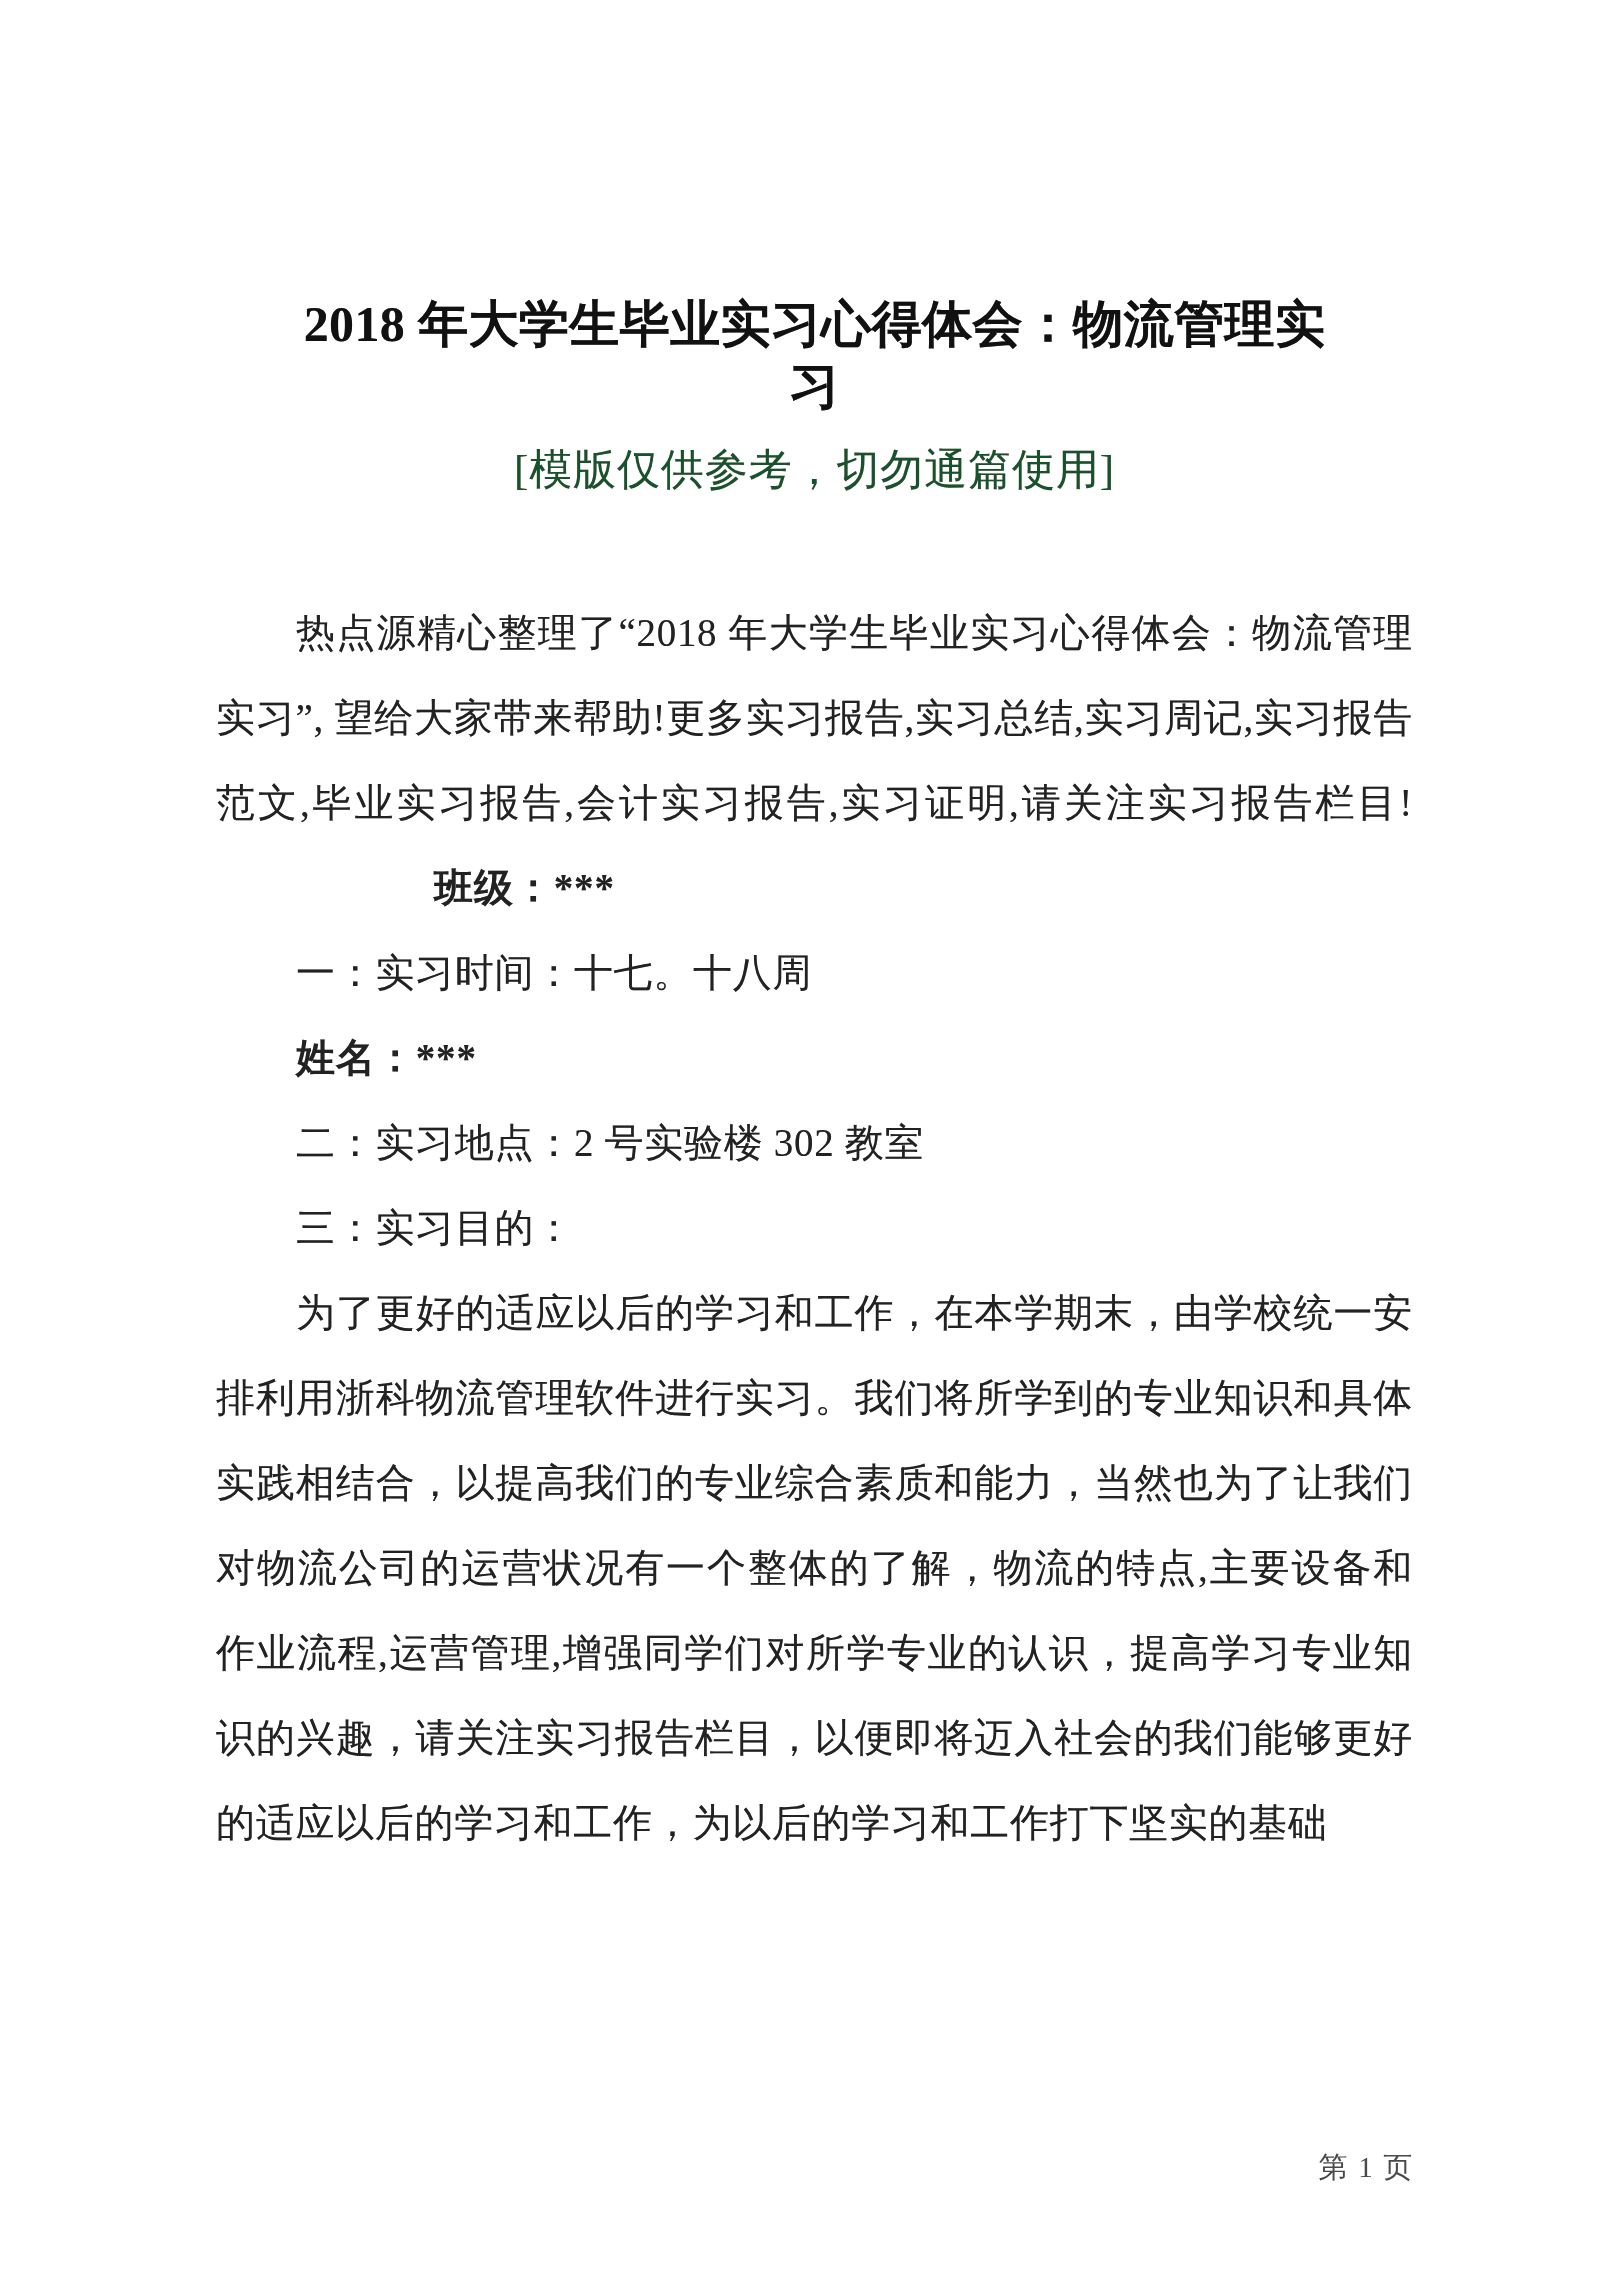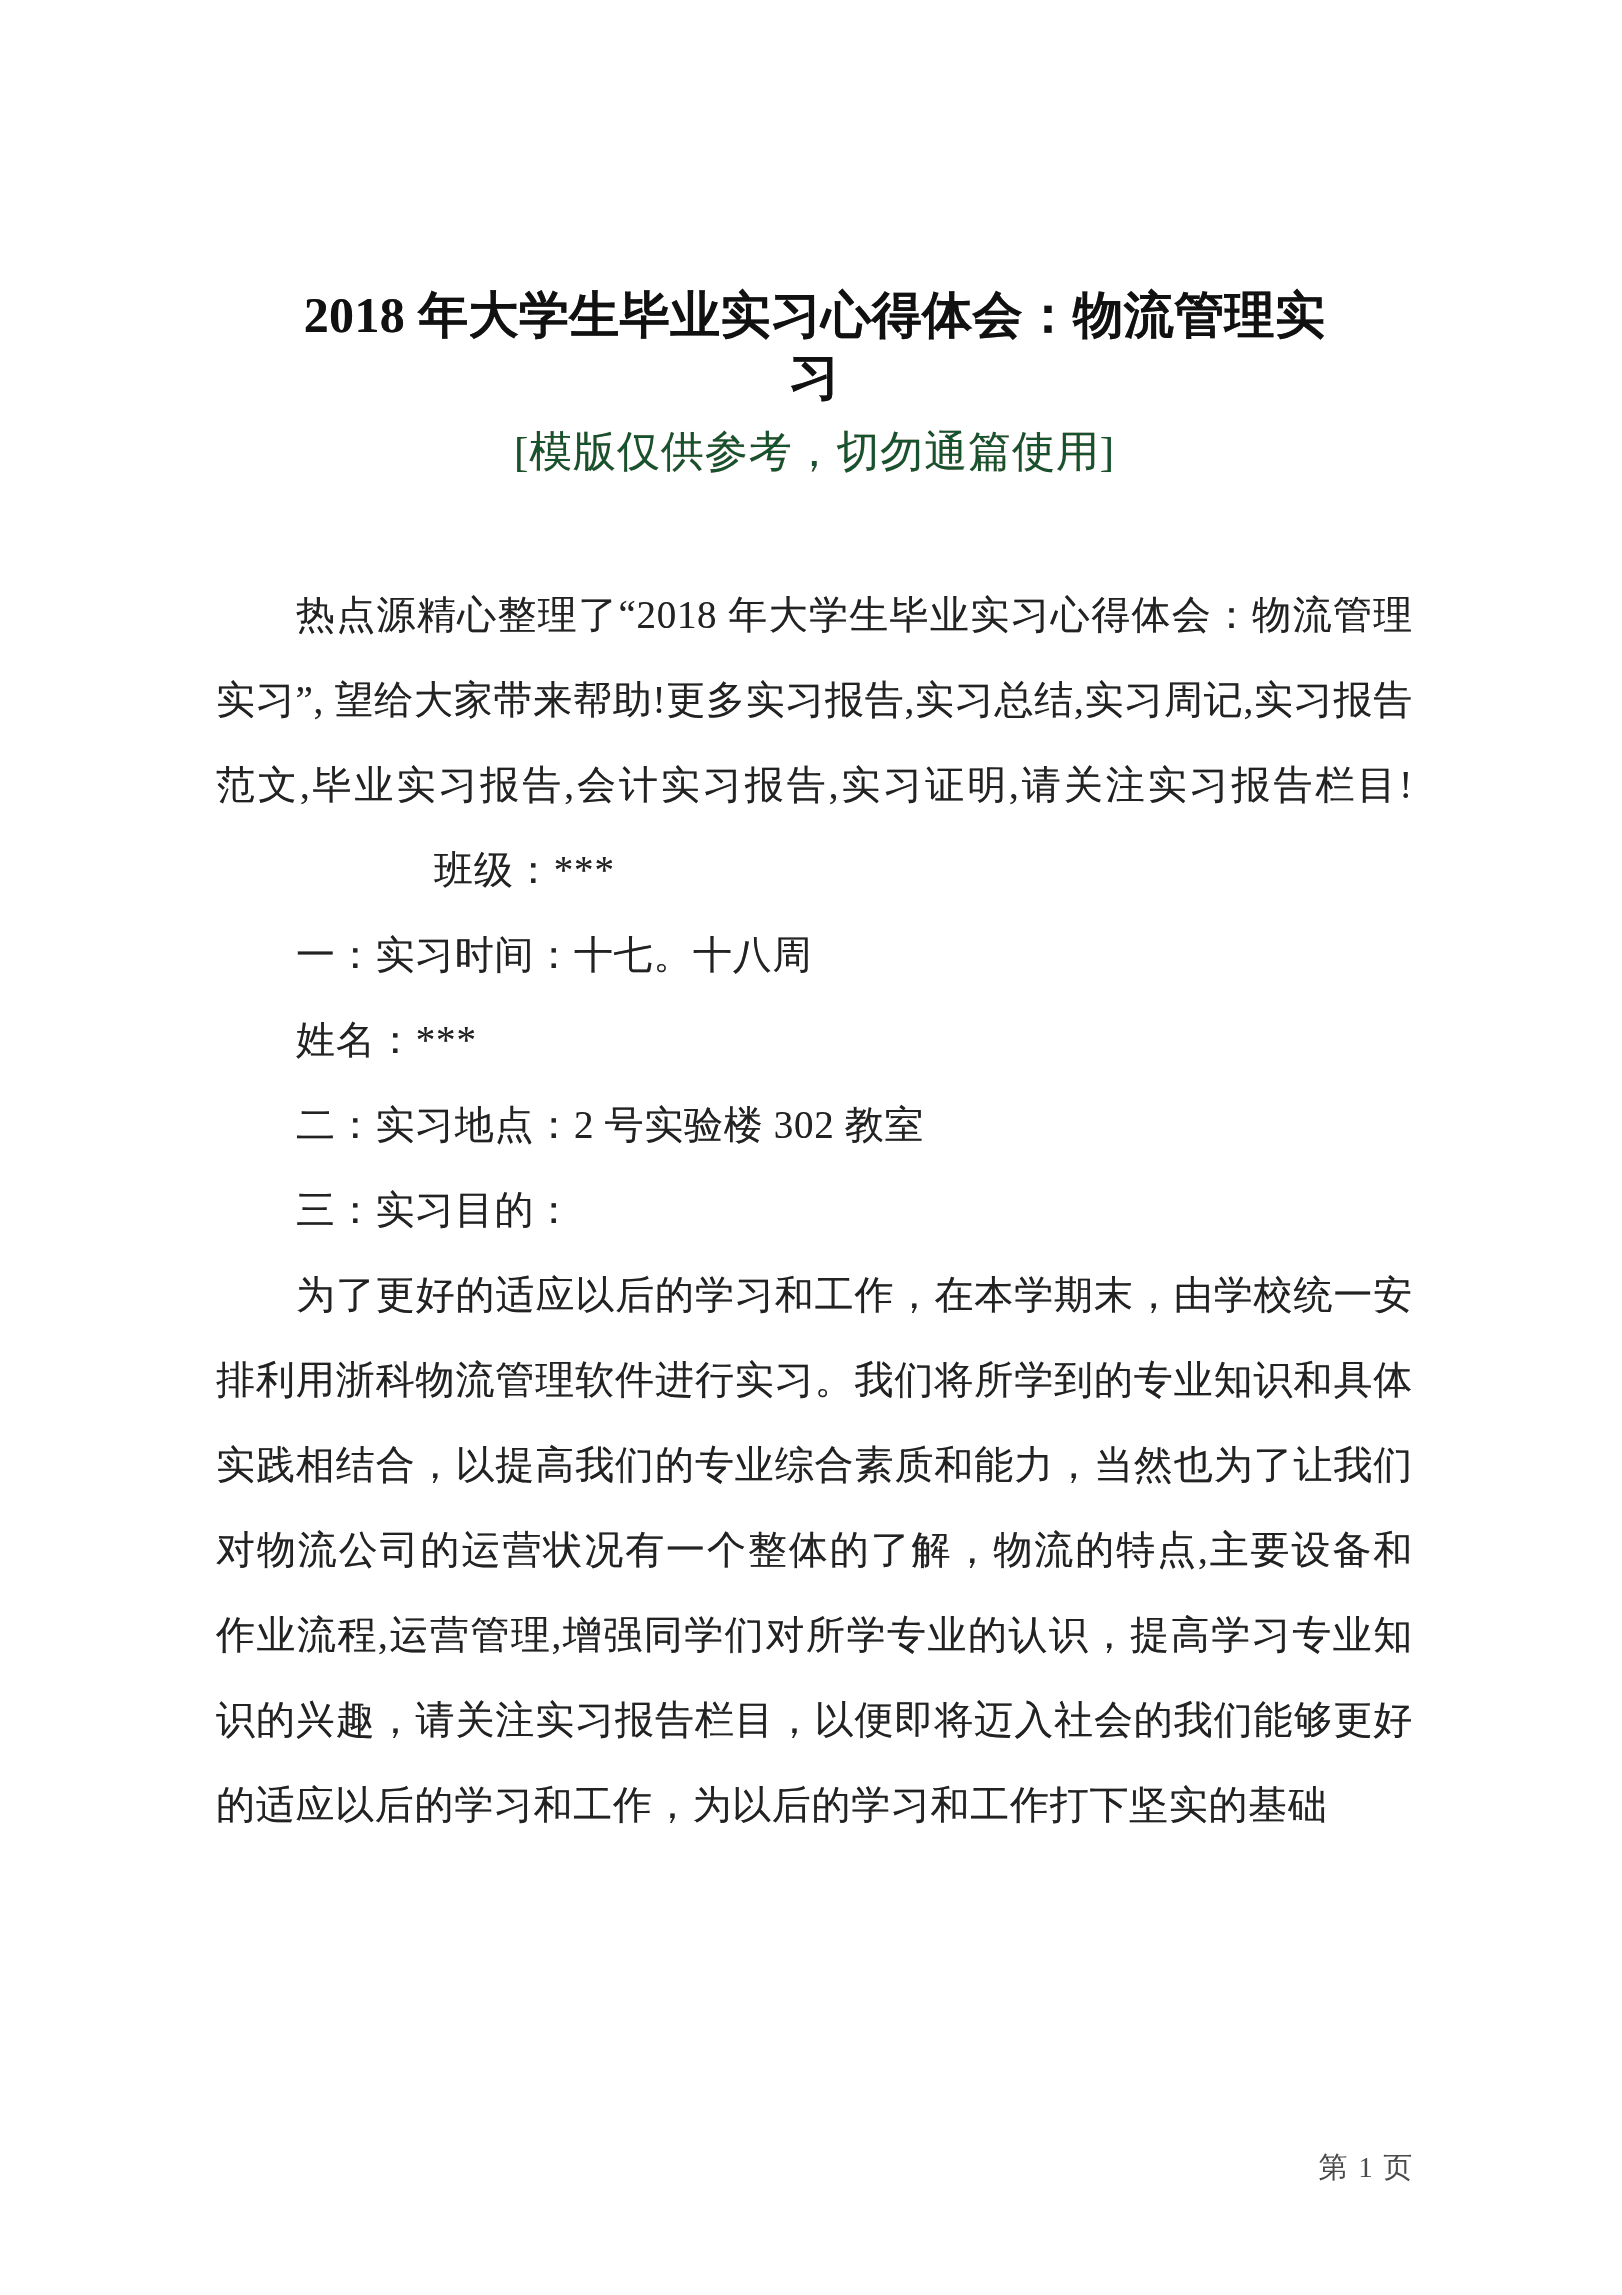--- a/index.html
+++ b/index.html
@@ -25,7 +25,7 @@
 
   
   .doc-title {
-    margin: 4px;
+    margin: 13px;
     padding-top: 281px;
     font-size: 50px;
     font-weight: 700;

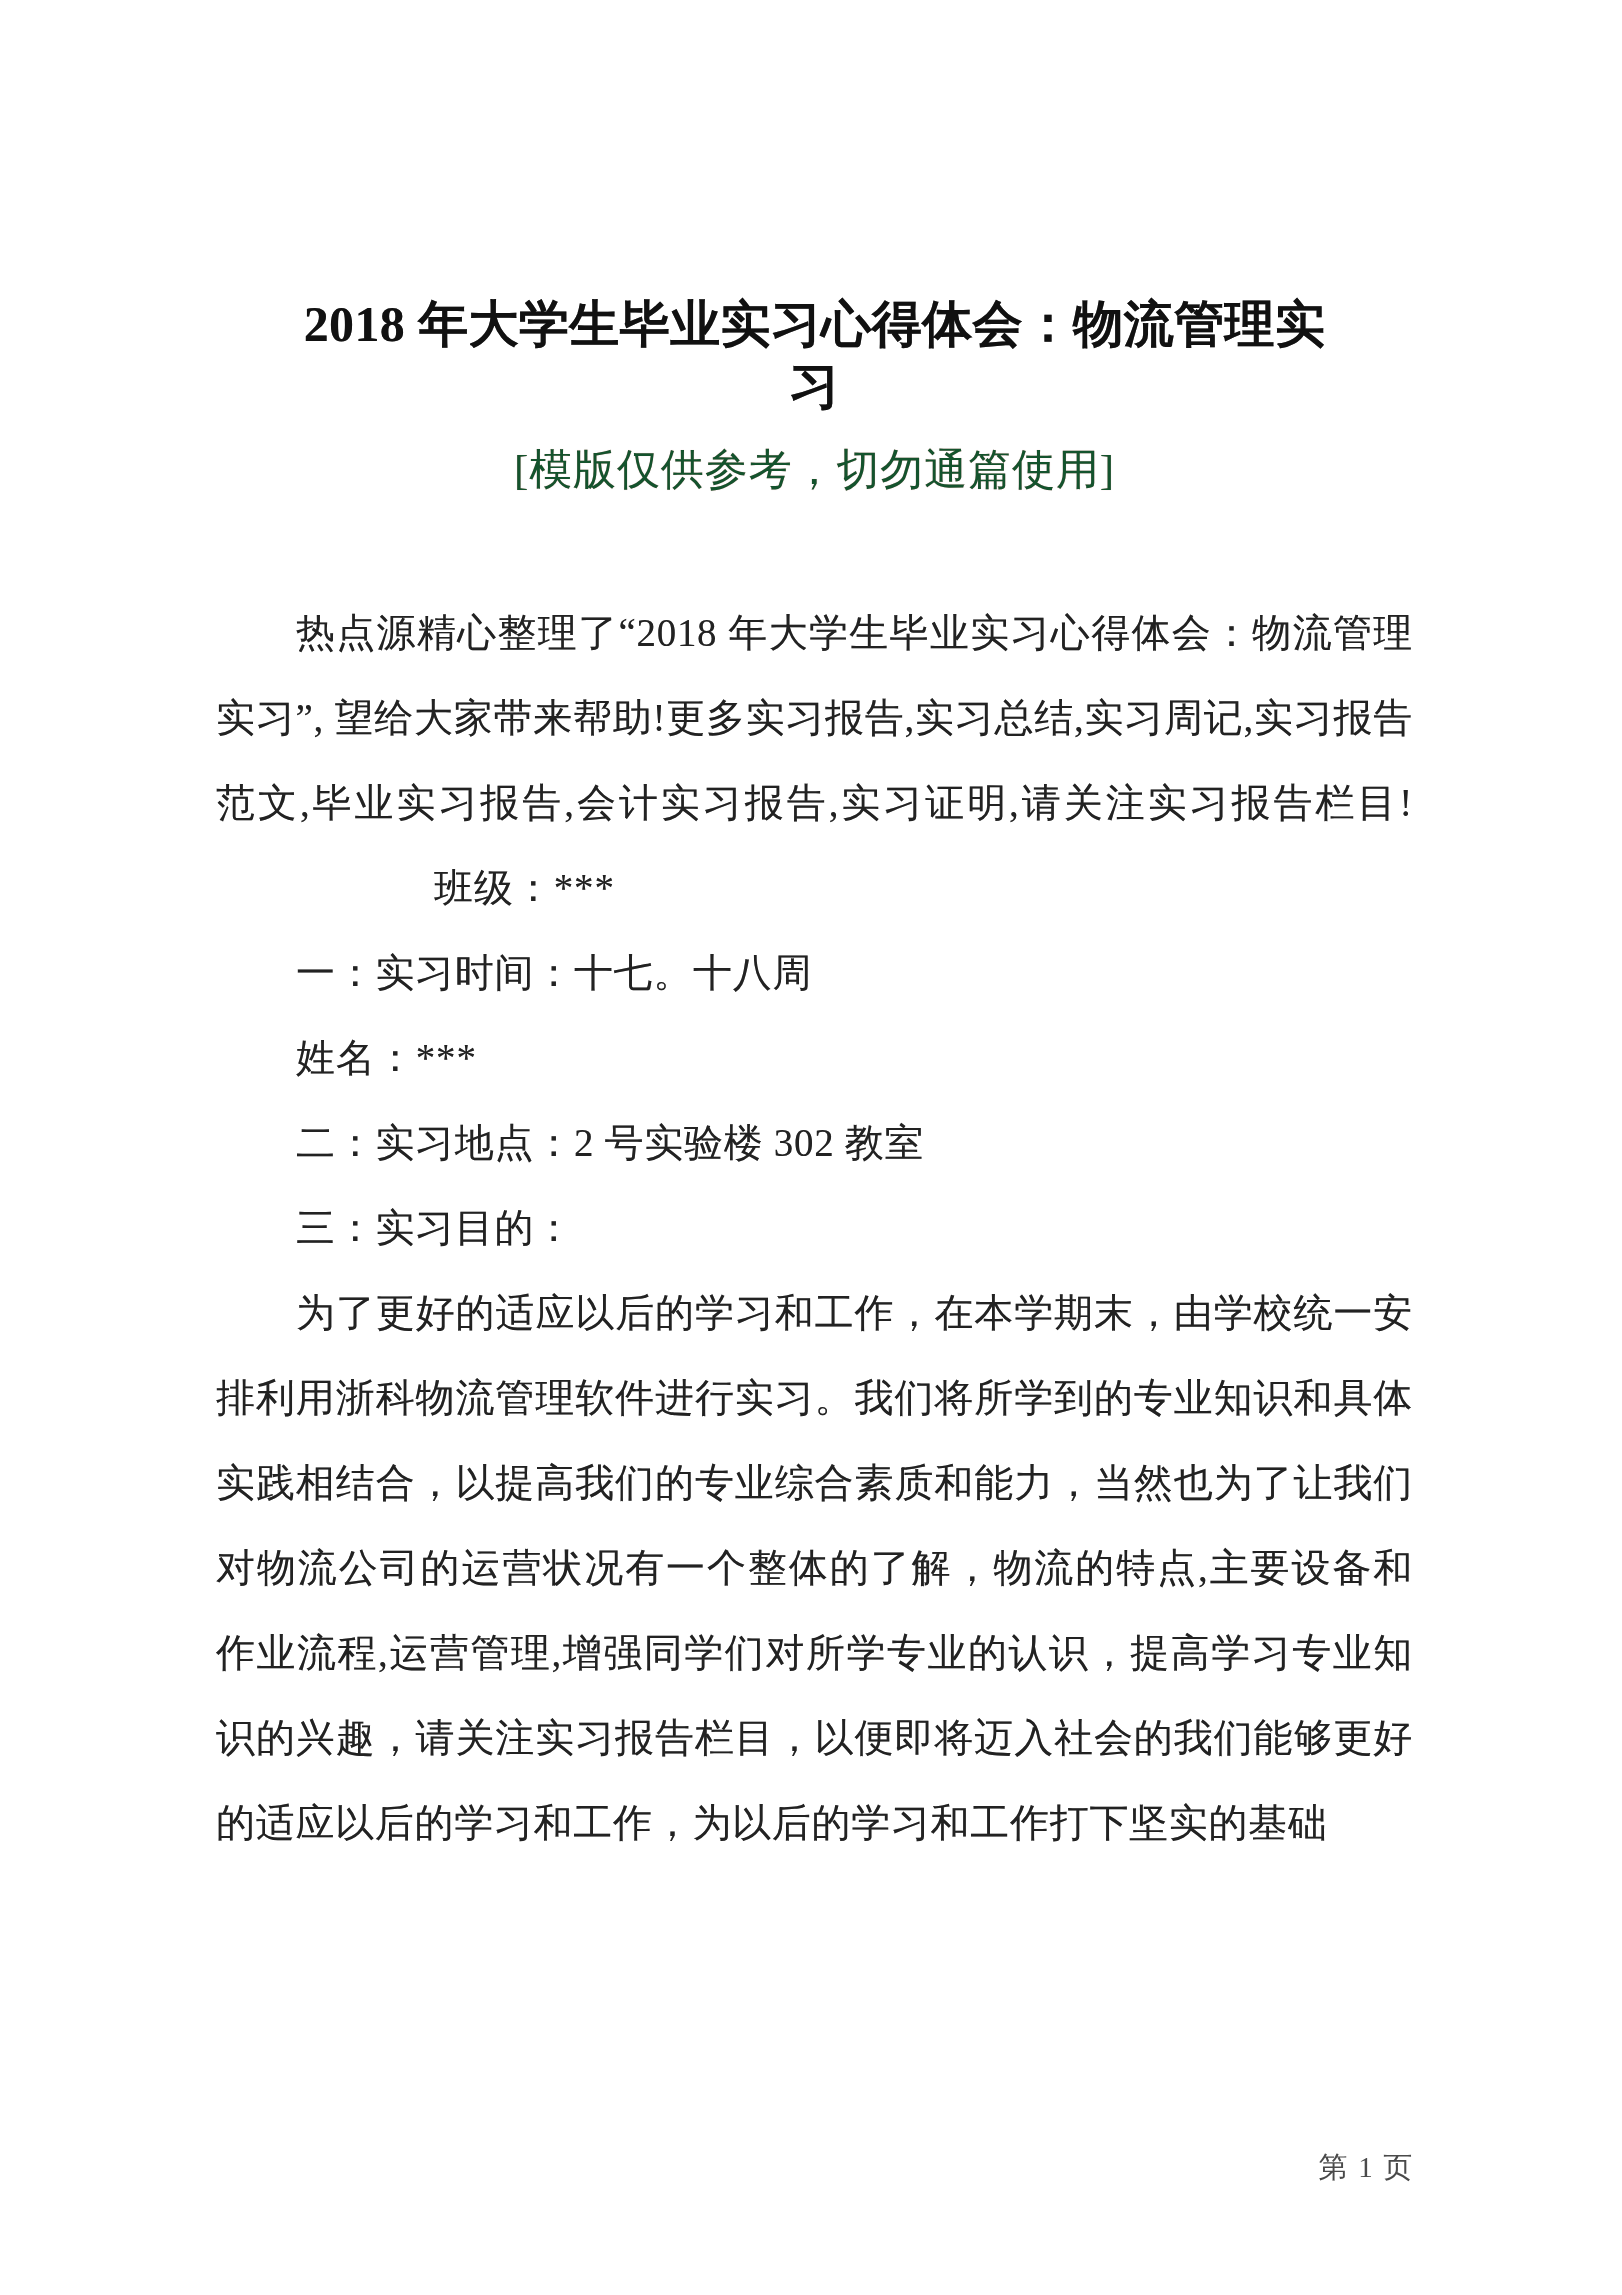--- a/index.html
+++ b/index.html
@@ -75,7 +75,7 @@
     text-shadow: 0 0 0.5px rgba(0,0,0,0.35);
   }
   .inline-field {
-    font-weight: 400;
+    font-weight: 700;
     letter-spacing: 0.9px;
   }
   .gap-lg { display: inline-block; width: 218px; }

